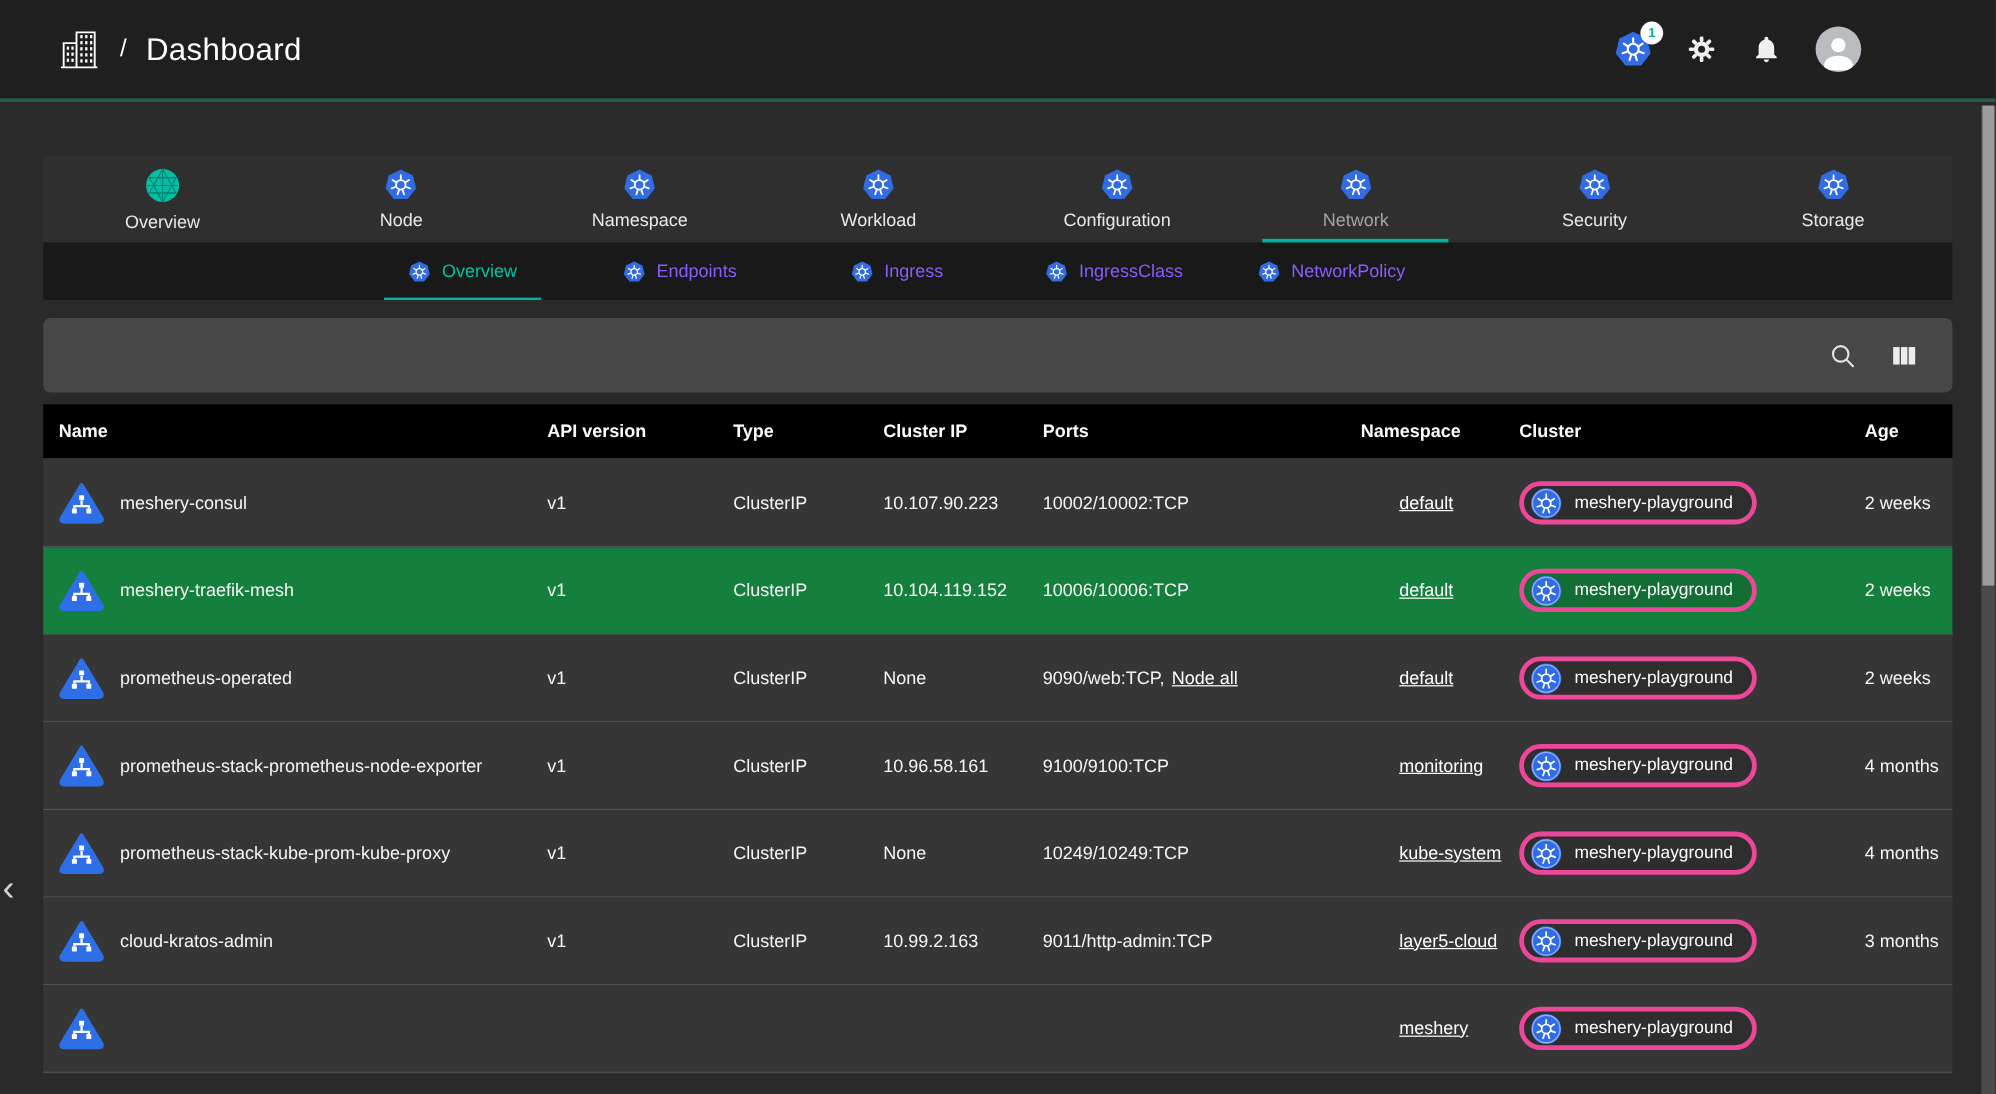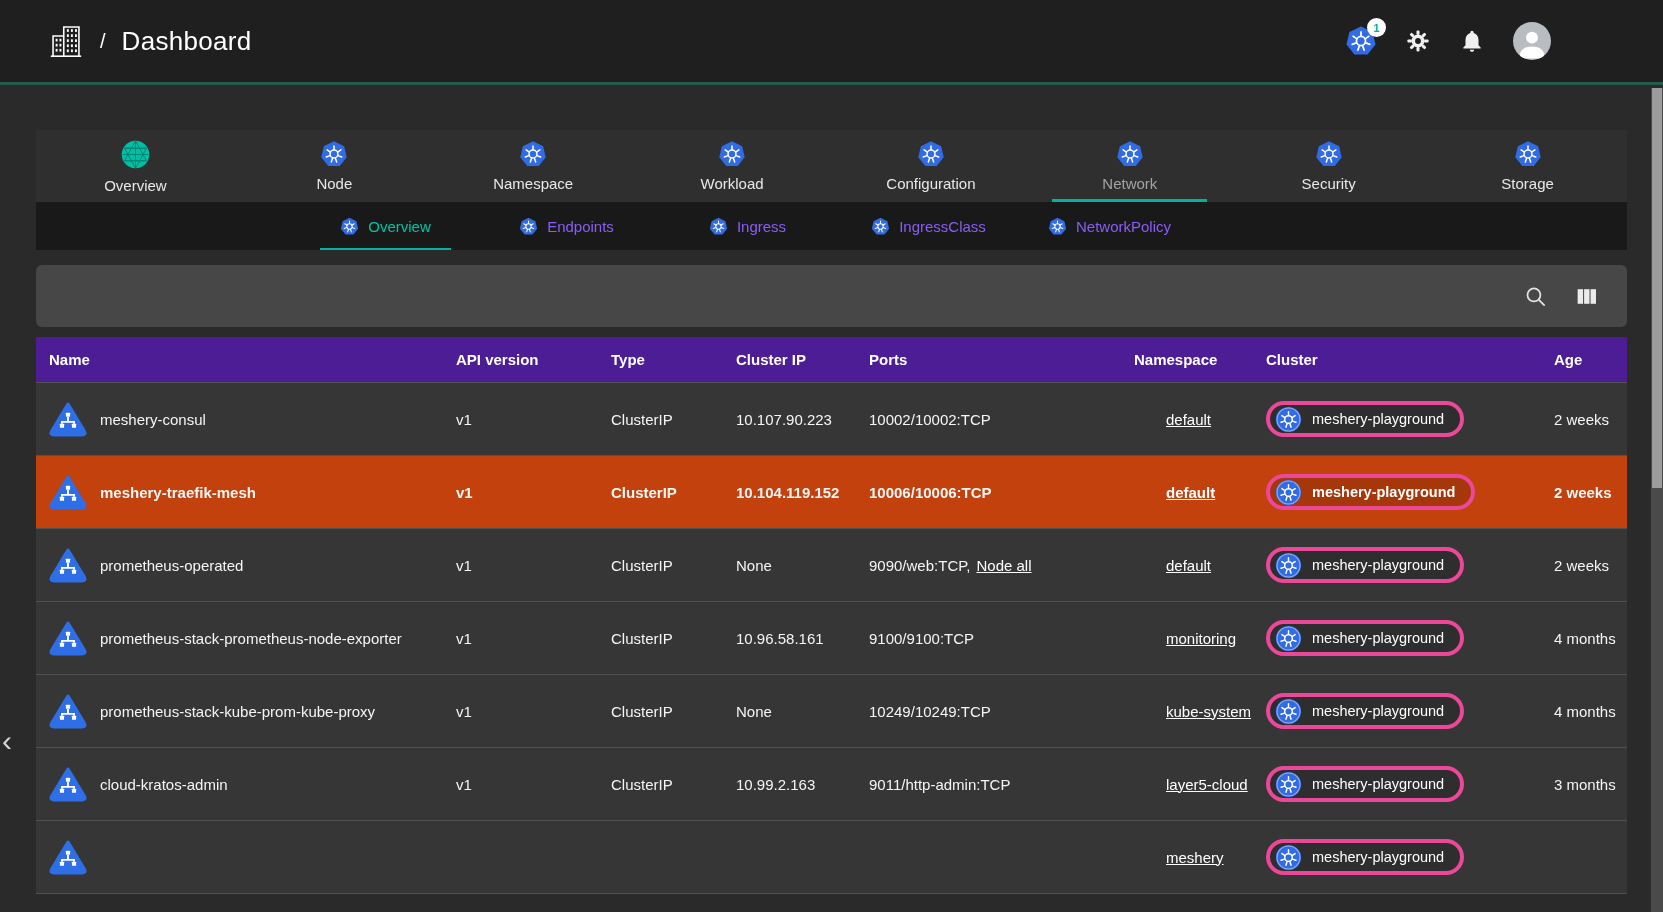--- a/index.html
+++ b/index.html
@@ -61,7 +61,7 @@
     grid-template-columns:407px 155px 125px 133px 265px 132px 240px minmax(0,1fr);
     align-items:center;padding-left:13px;box-sizing:border-box;
   }
-  .thead{background:#4c1d95;height:46px;font-weight:bold;font-size:15px;color:#ffffff;border-bottom:1px solid #515151;}
+  .thead{background:#000000;height:46px;font-weight:bold;font-size:15px;color:#ffffff;border-bottom:1px solid #515151;}
   .hcell.age-col{padding-left:48px;}
   .trow{height:73px;background:#363636;border-bottom:1px solid #515151;font-size:15px;color:#f5f5f5;cursor:pointer;}
   .trow.highlighted{background:#c2410c;font-weight:bold;}

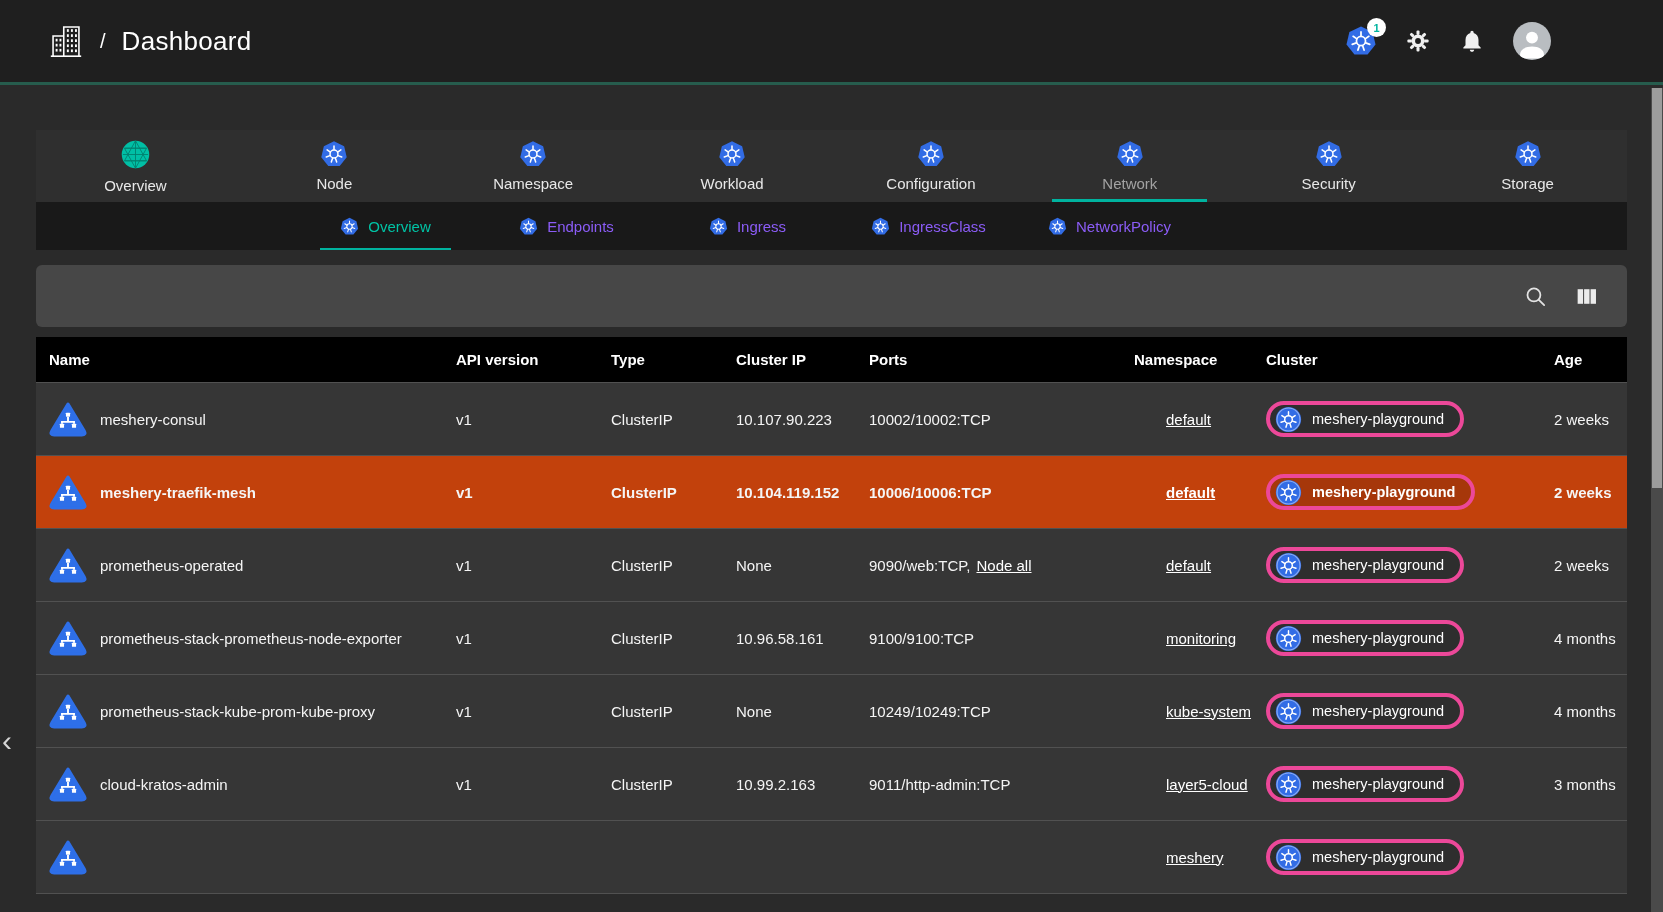--- a/index.html
+++ b/index.html
@@ -64,7 +64,7 @@
   .thead{background:#000000;height:46px;font-weight:bold;font-size:15px;color:#ffffff;border-bottom:1px solid #515151;}
   .hcell.age-col{padding-left:48px;}
   .trow{height:73px;background:#363636;border-bottom:1px solid #515151;font-size:15px;color:#f5f5f5;cursor:pointer;}
-  .trow.highlighted{background:#c2410c;font-weight:bold;}
+  .trow.highlighted{background:#15803d;}
   .name-cell{display:flex;align-items:center;gap:13px;min-width:0;}
   .name-cell svg{width:38px;height:38px;flex:none;}
   .svc-name{white-space:nowrap;overflow:hidden;text-overflow:ellipsis;text-align:center;}

